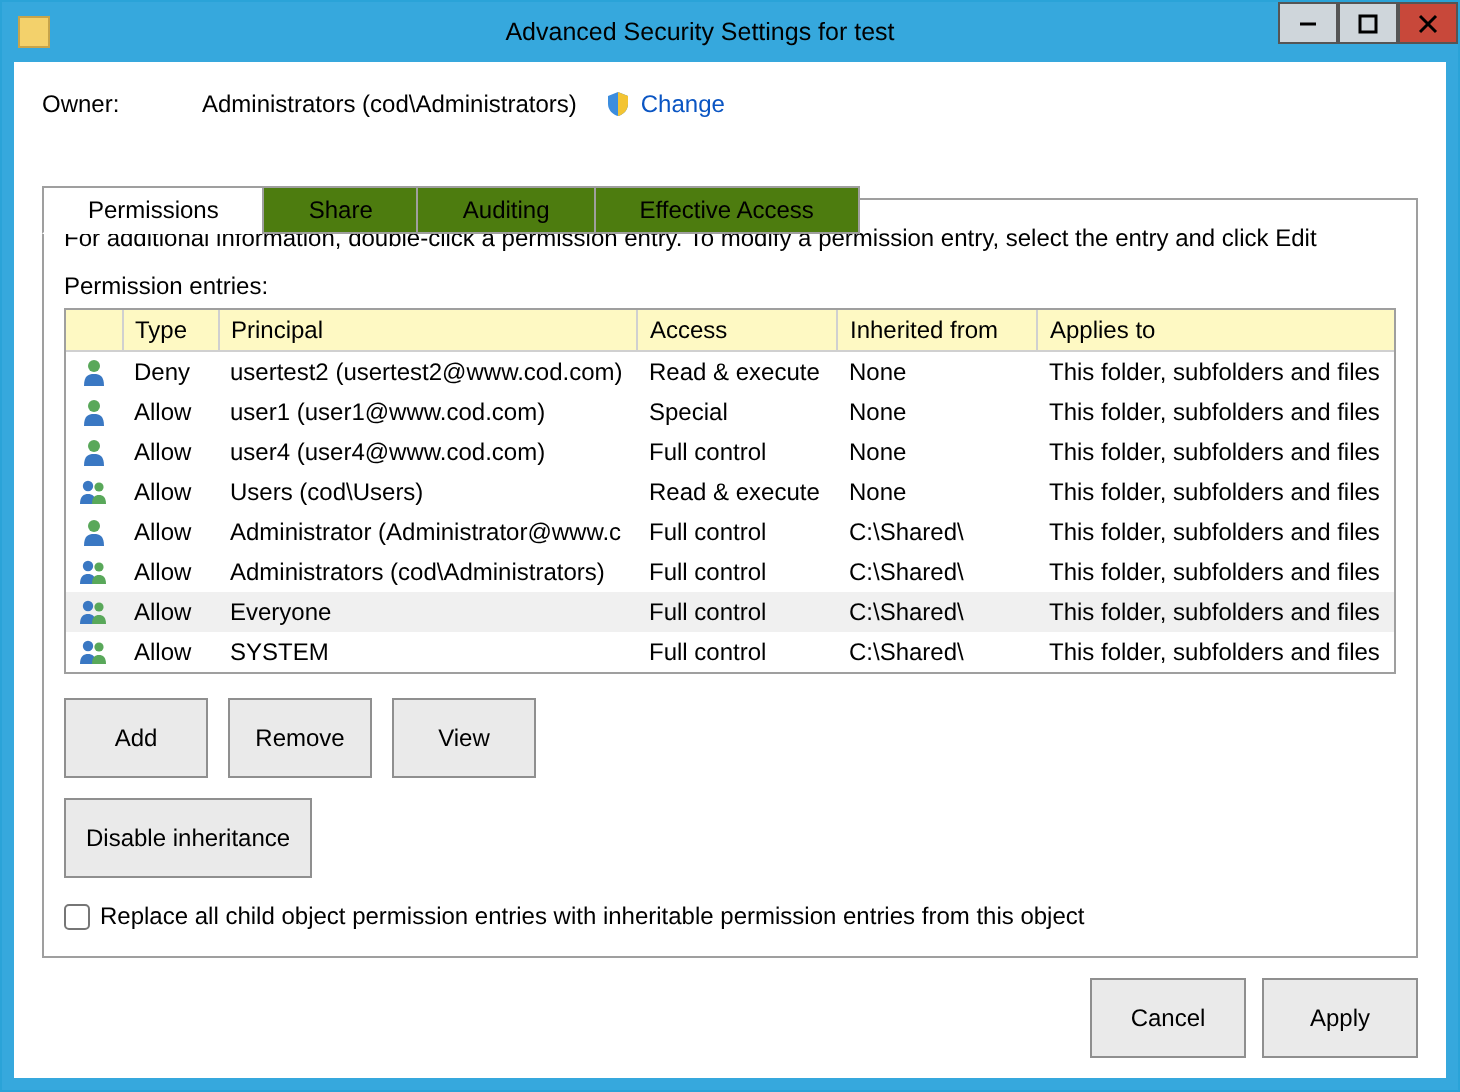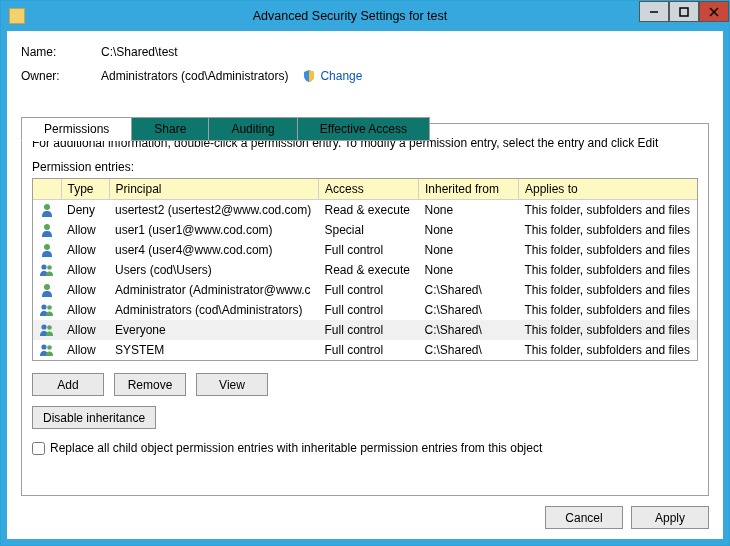--- a/index.html
+++ b/index.html
@@ -214,10 +214,6 @@
 
   <div class="content">
 
-    <div class="meta-row">
-      <span class="lab">Name:</span>
-      <span>C:\Shared\test</span>
-    </div>
     <div class="meta-row">
       <span class="lab">Owner:</span>
       <span>Administrators (cod\Administrators)</span>

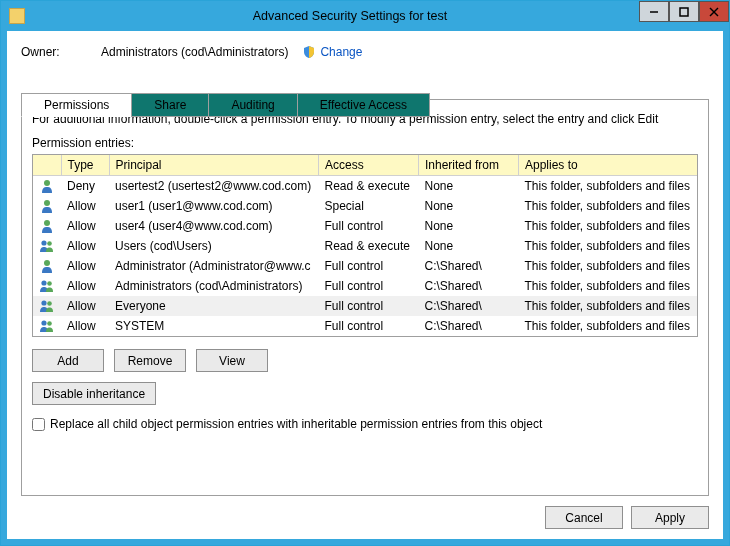--- a/index.html
+++ b/index.html
@@ -107,7 +107,7 @@
     border-bottom: 1px solid #fff;
   }
   .tab:not(.active){
-    background: #0f766e;
+    background: #4d7c0f;
   }
   .tabpanel {
     border: 1px solid #9f9f9f;

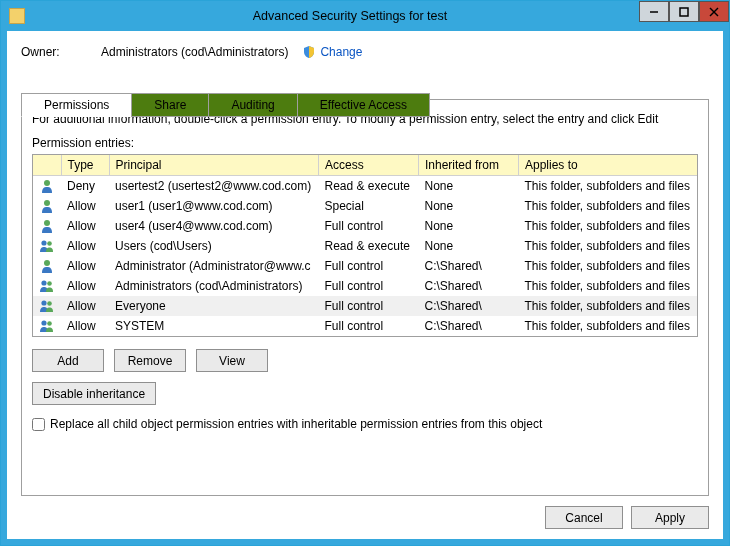--- a/index.html
+++ b/index.html
@@ -156,7 +156,7 @@
   }
   .btn {
     min-width: 72px;
-    height: 23px;
+    height: 40px;
     border: 1px solid #8f8f8f;
     background: #eaeaea;
     font-size: 12px;

